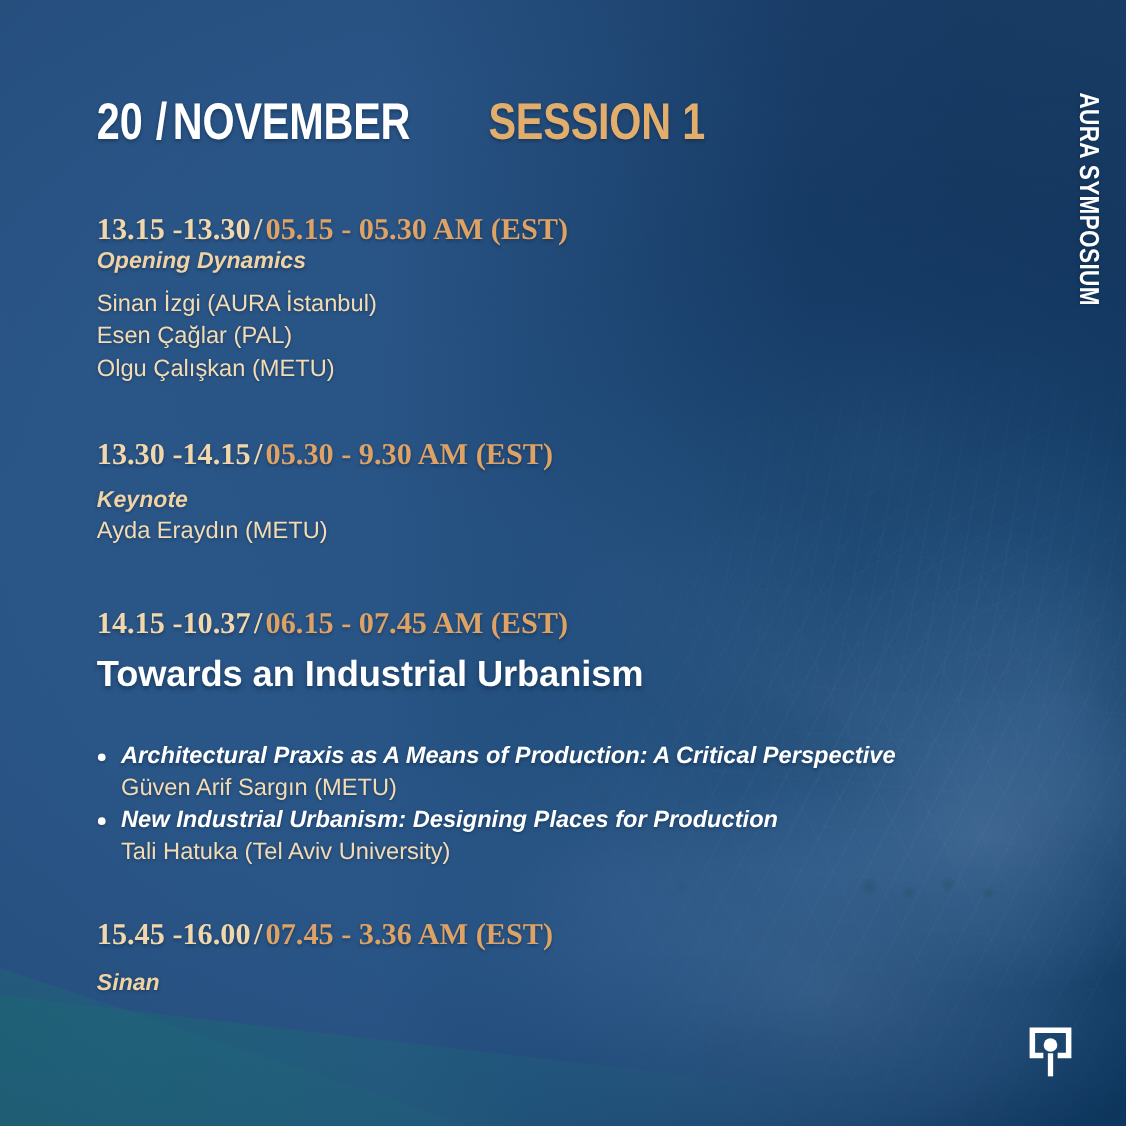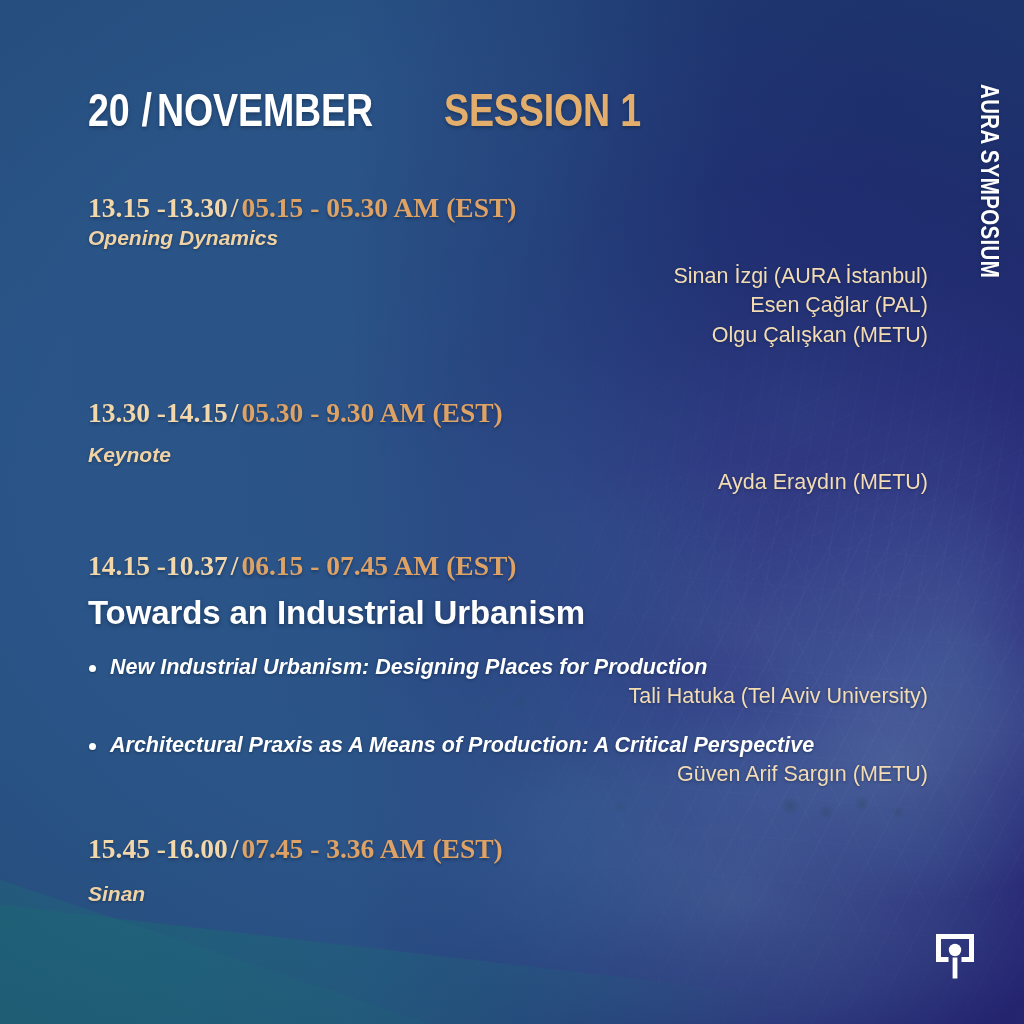--- a/index.html
+++ b/index.html
@@ -12,7 +12,7 @@
     width: 1024px;
     height: 1024px;
     overflow: hidden;
-    background: #4c1d95;
+    background: #0c4a6e;
     font-family: "Liberation Sans", sans-serif;
     -webkit-font-smoothing: antialiased;
   }

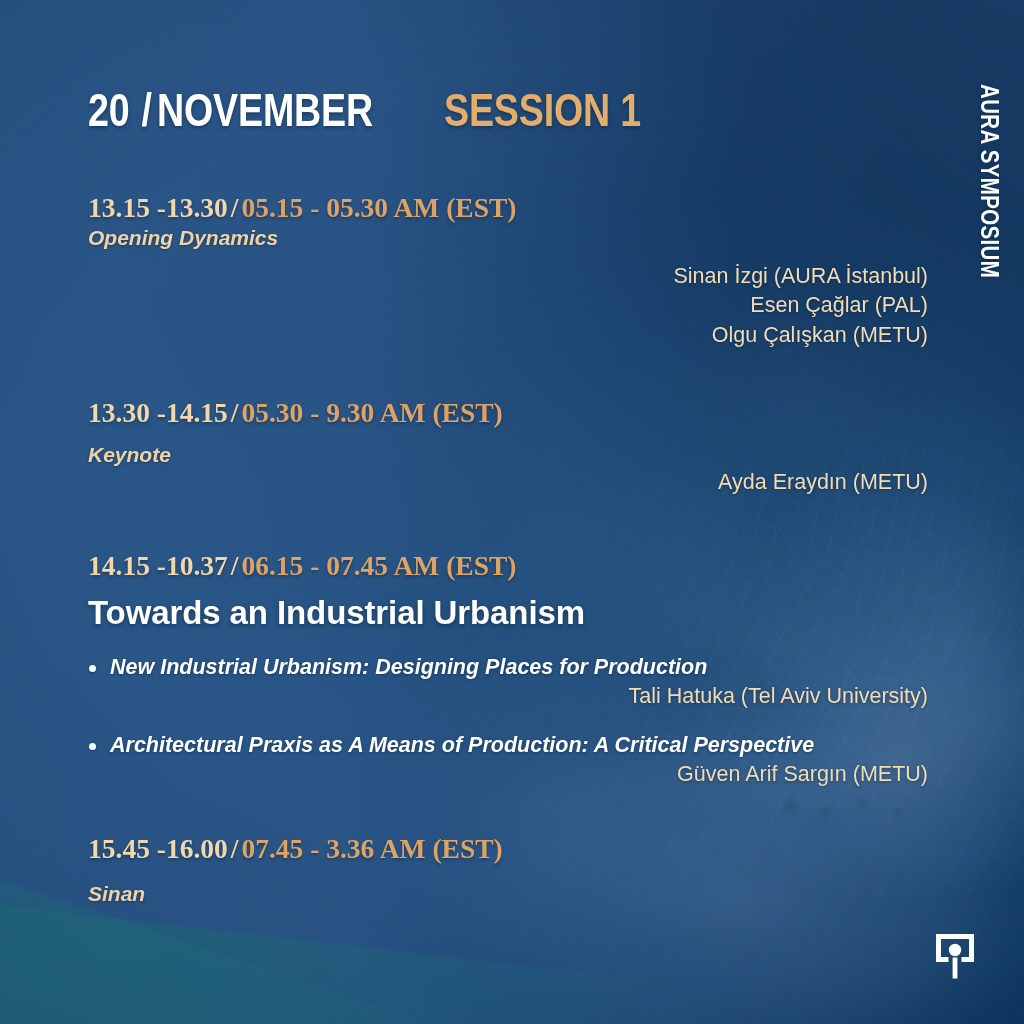--- a/index.html
+++ b/index.html
@@ -176,7 +176,6 @@
     color: #f3dcb4;
     line-height: 1.38;
     text-shadow: 0 1px 3px rgba(10,32,58,.45);
-    text-align: right;
   }
   .slot-headline {
     font-size: 33px;

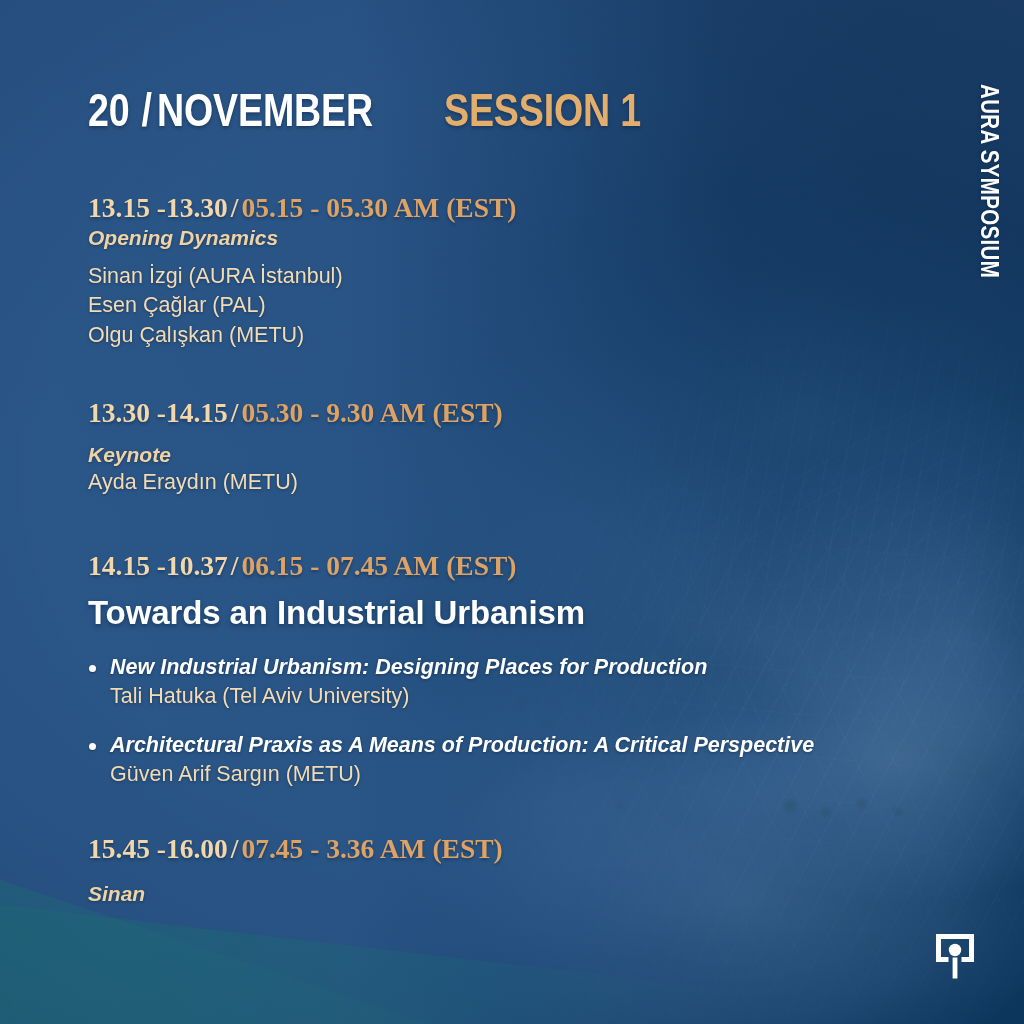--- a/index.html
+++ b/index.html
@@ -264,15 +264,15 @@
         <div class="slot-headline">Towards an Industrial Urbanism</div>
         <div class="gap-f"></div>
         <ul class="talks">
+          <li class="talk" style="margin-top:20px;">
+            <span class="bullet"></span>
+            <div class="slot-paper">Architectural Praxis as A Means of Production: A Critical Perspective</div>
+            <div class="slot-person">Güven Arif Sargın (METU)</div>
+          </li>
           <li class="talk">
             <span class="bullet"></span>
             <div class="slot-paper">New Industrial Urbanism: Designing Places for Production</div>
             <div class="slot-person">Tali Hatuka (Tel Aviv University)</div>
-          </li>
-          <li class="talk" style="margin-top:20px;">
-            <span class="bullet"></span>
-            <div class="slot-paper">Architectural Praxis as A Means of Production: A Critical Perspective</div>
-            <div class="slot-person">Güven Arif Sargın (METU)</div>
           </li>
         </ul>
       </div>

